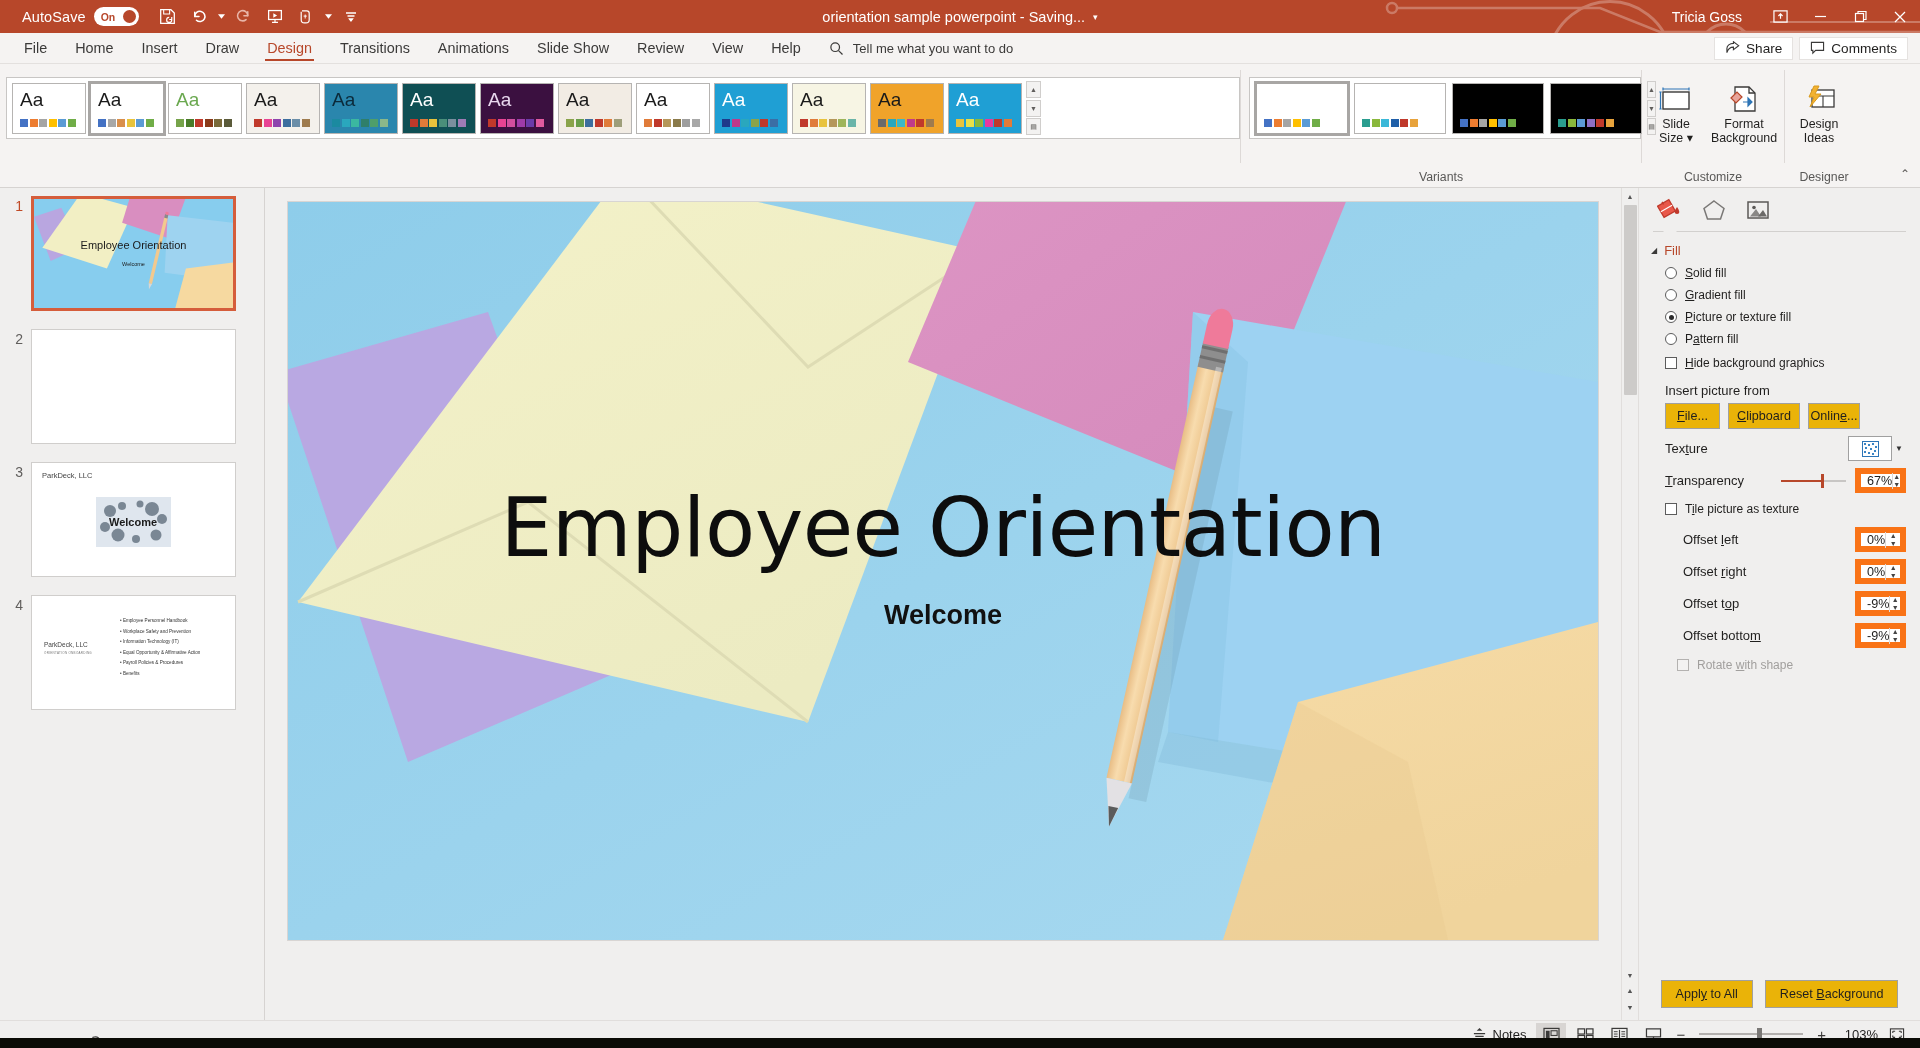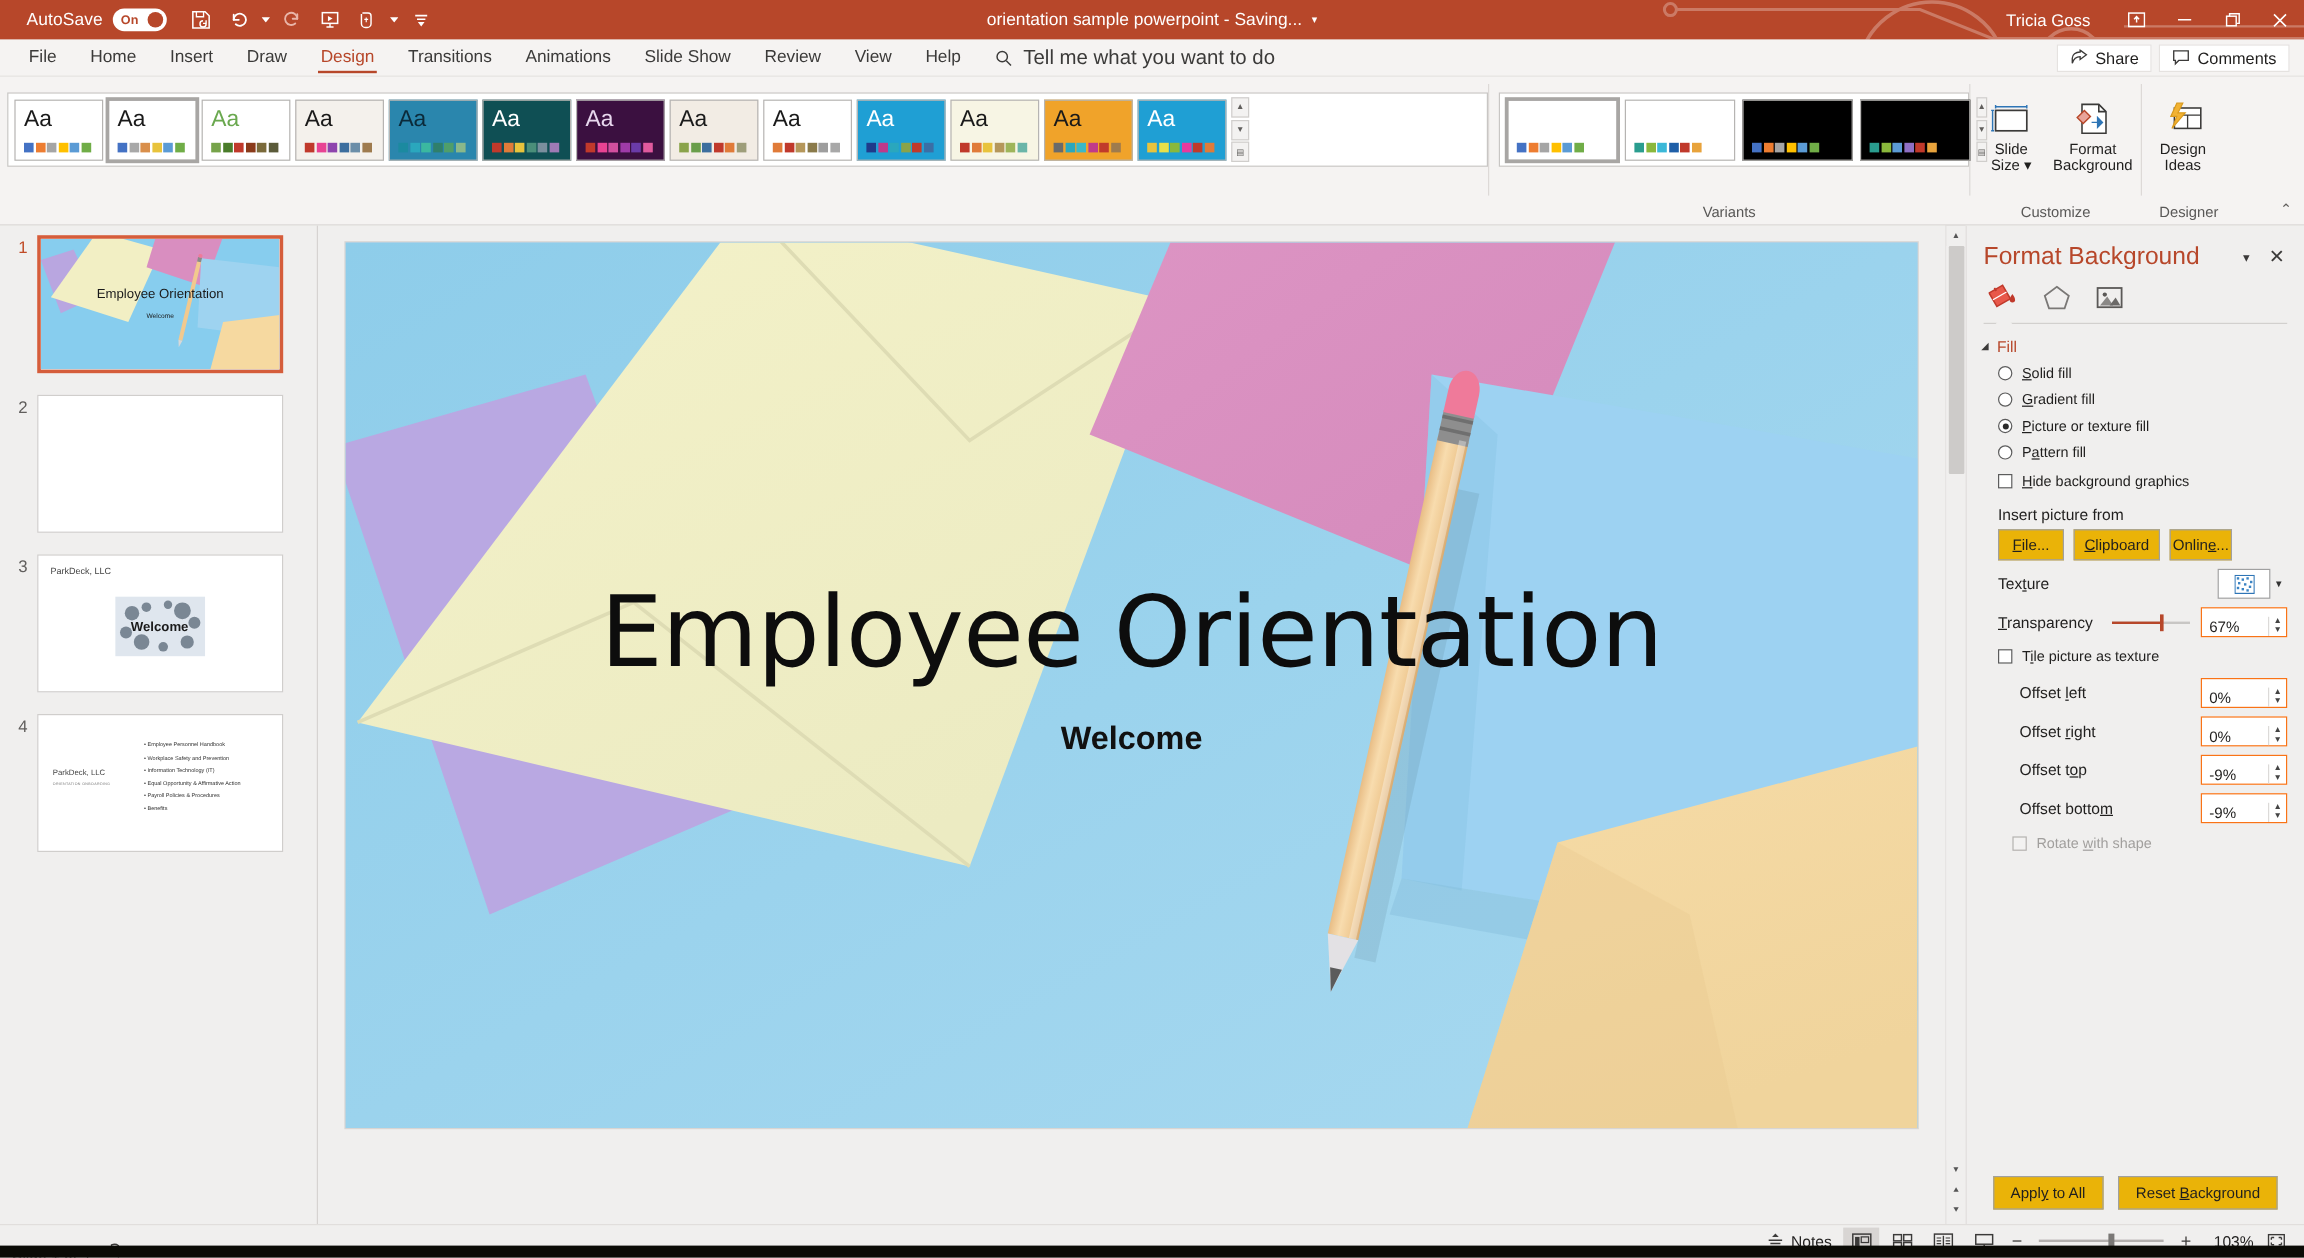--- a/index.html
+++ b/index.html
@@ -64,7 +64,7 @@
   .tab.active::after{
     content:"";position:absolute;left:12px;right:12px;bottom:2px;height:2.5px;background:#b7472a;
   }
-  .tellme{display:flex;align-items:center;gap:9px;margin-left:14px;color:#3b3a39;font-size:17px;}
+  .tellme{display:flex;align-items:center;gap:9px;margin-left:14px;color:#3b3a39;font-size:13px;}
 
   
   .ribbon{

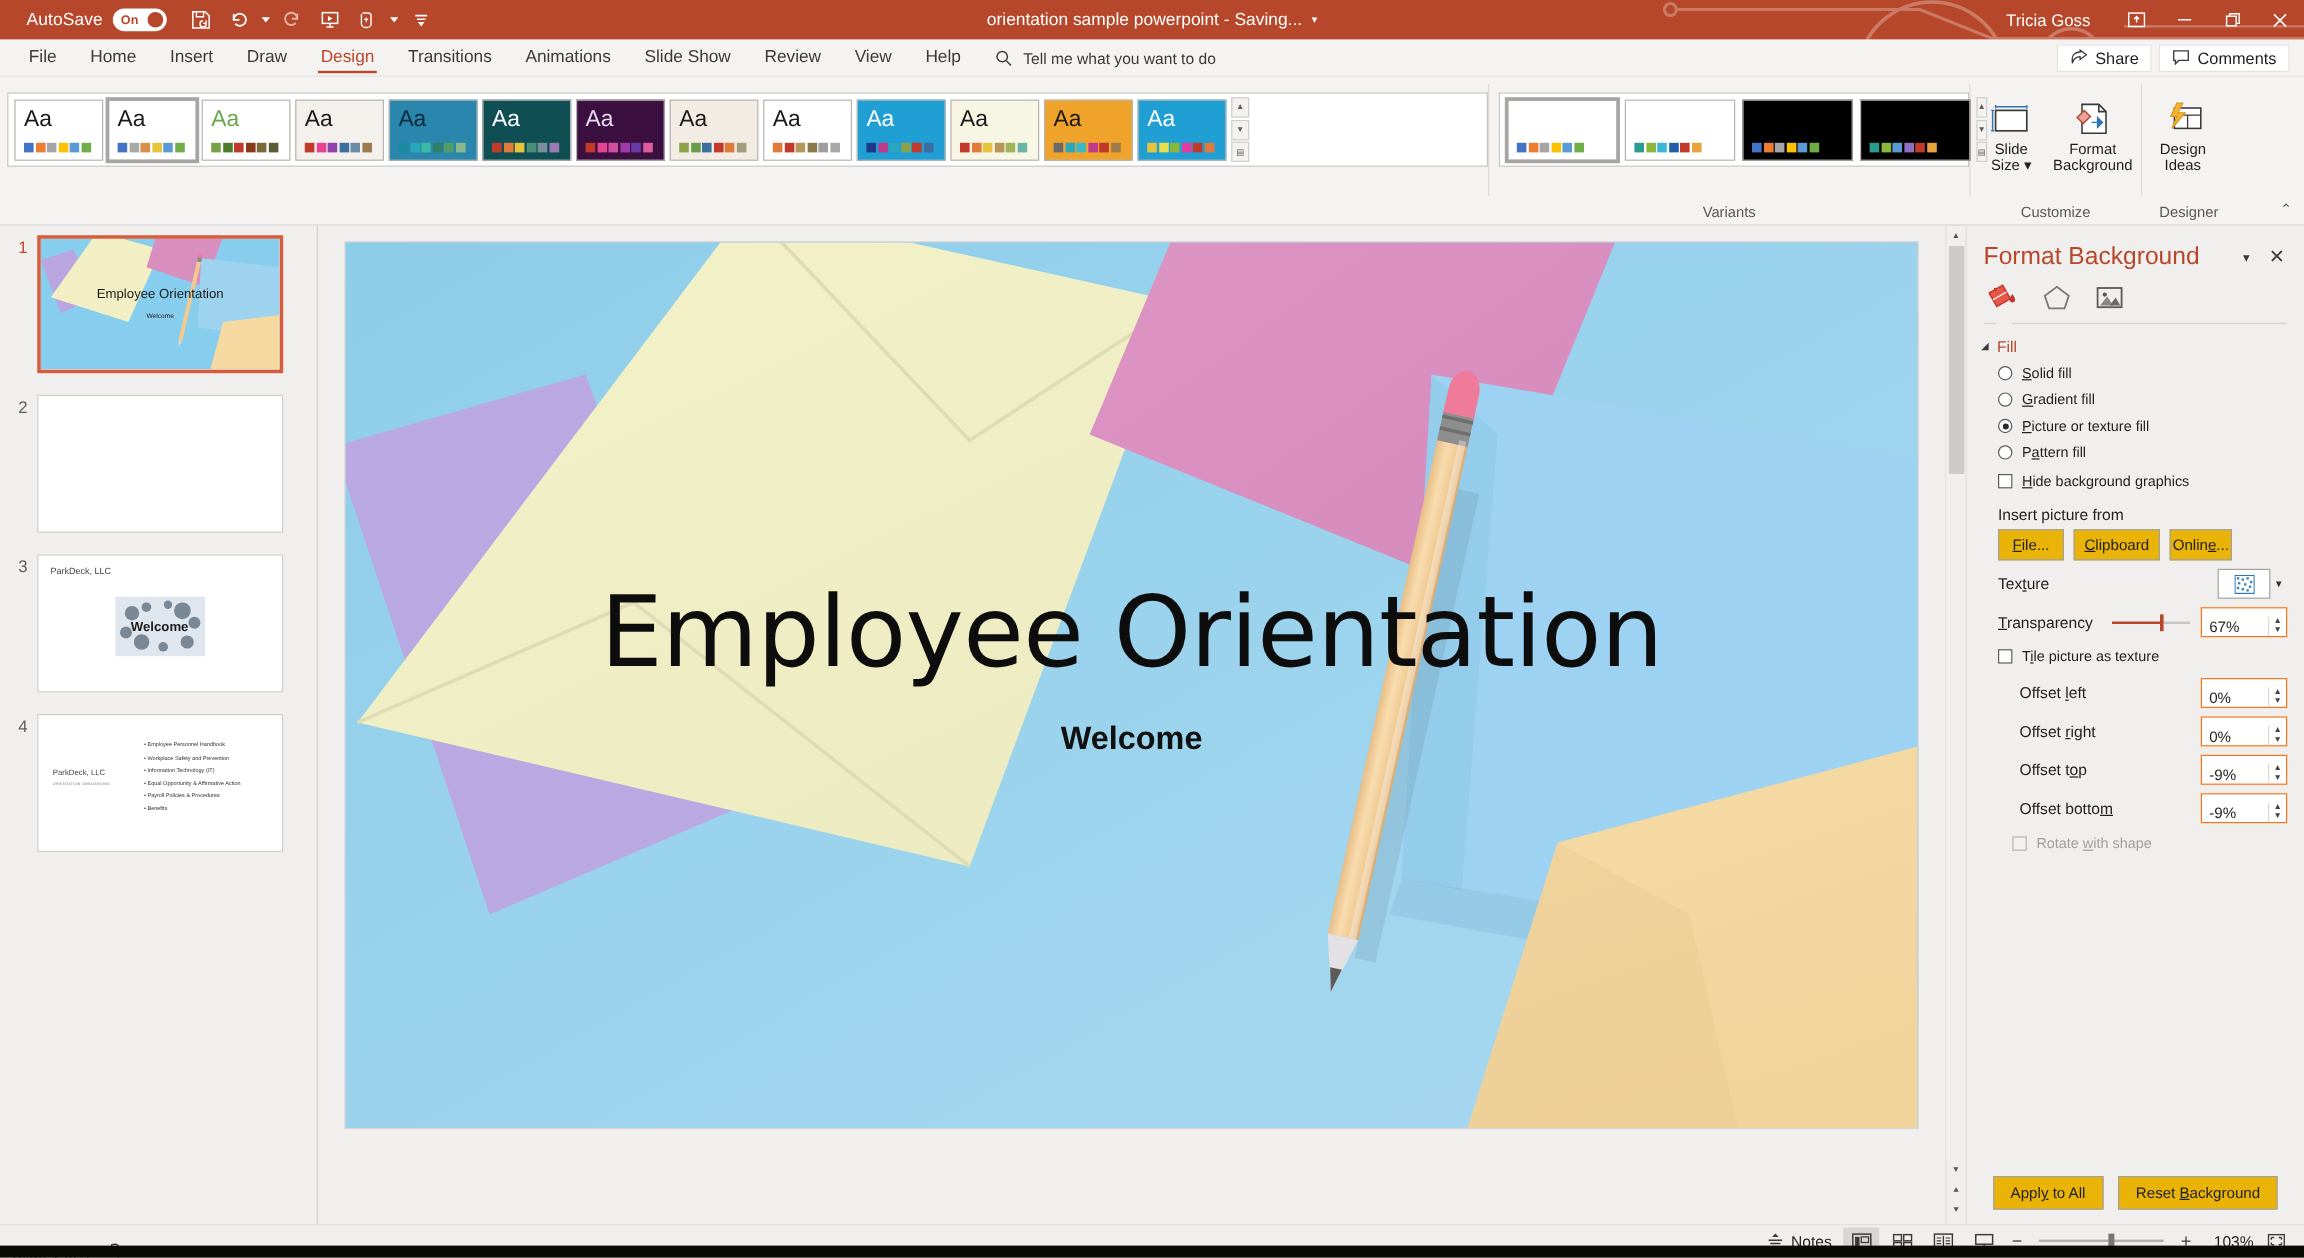--- a/index.html
+++ b/index.html
@@ -840,11 +840,6 @@
   </div>
 
   <div class="fbpane">
-    <div class="fb-header">
-      <div class="fb-title">Format Background</div>
-      <div class="fb-caret">▾</div>
-      <div class="fb-close">✕</div>
-    </div>
 
     <div class="fb-tabs">
       <div class="fb-tab active">

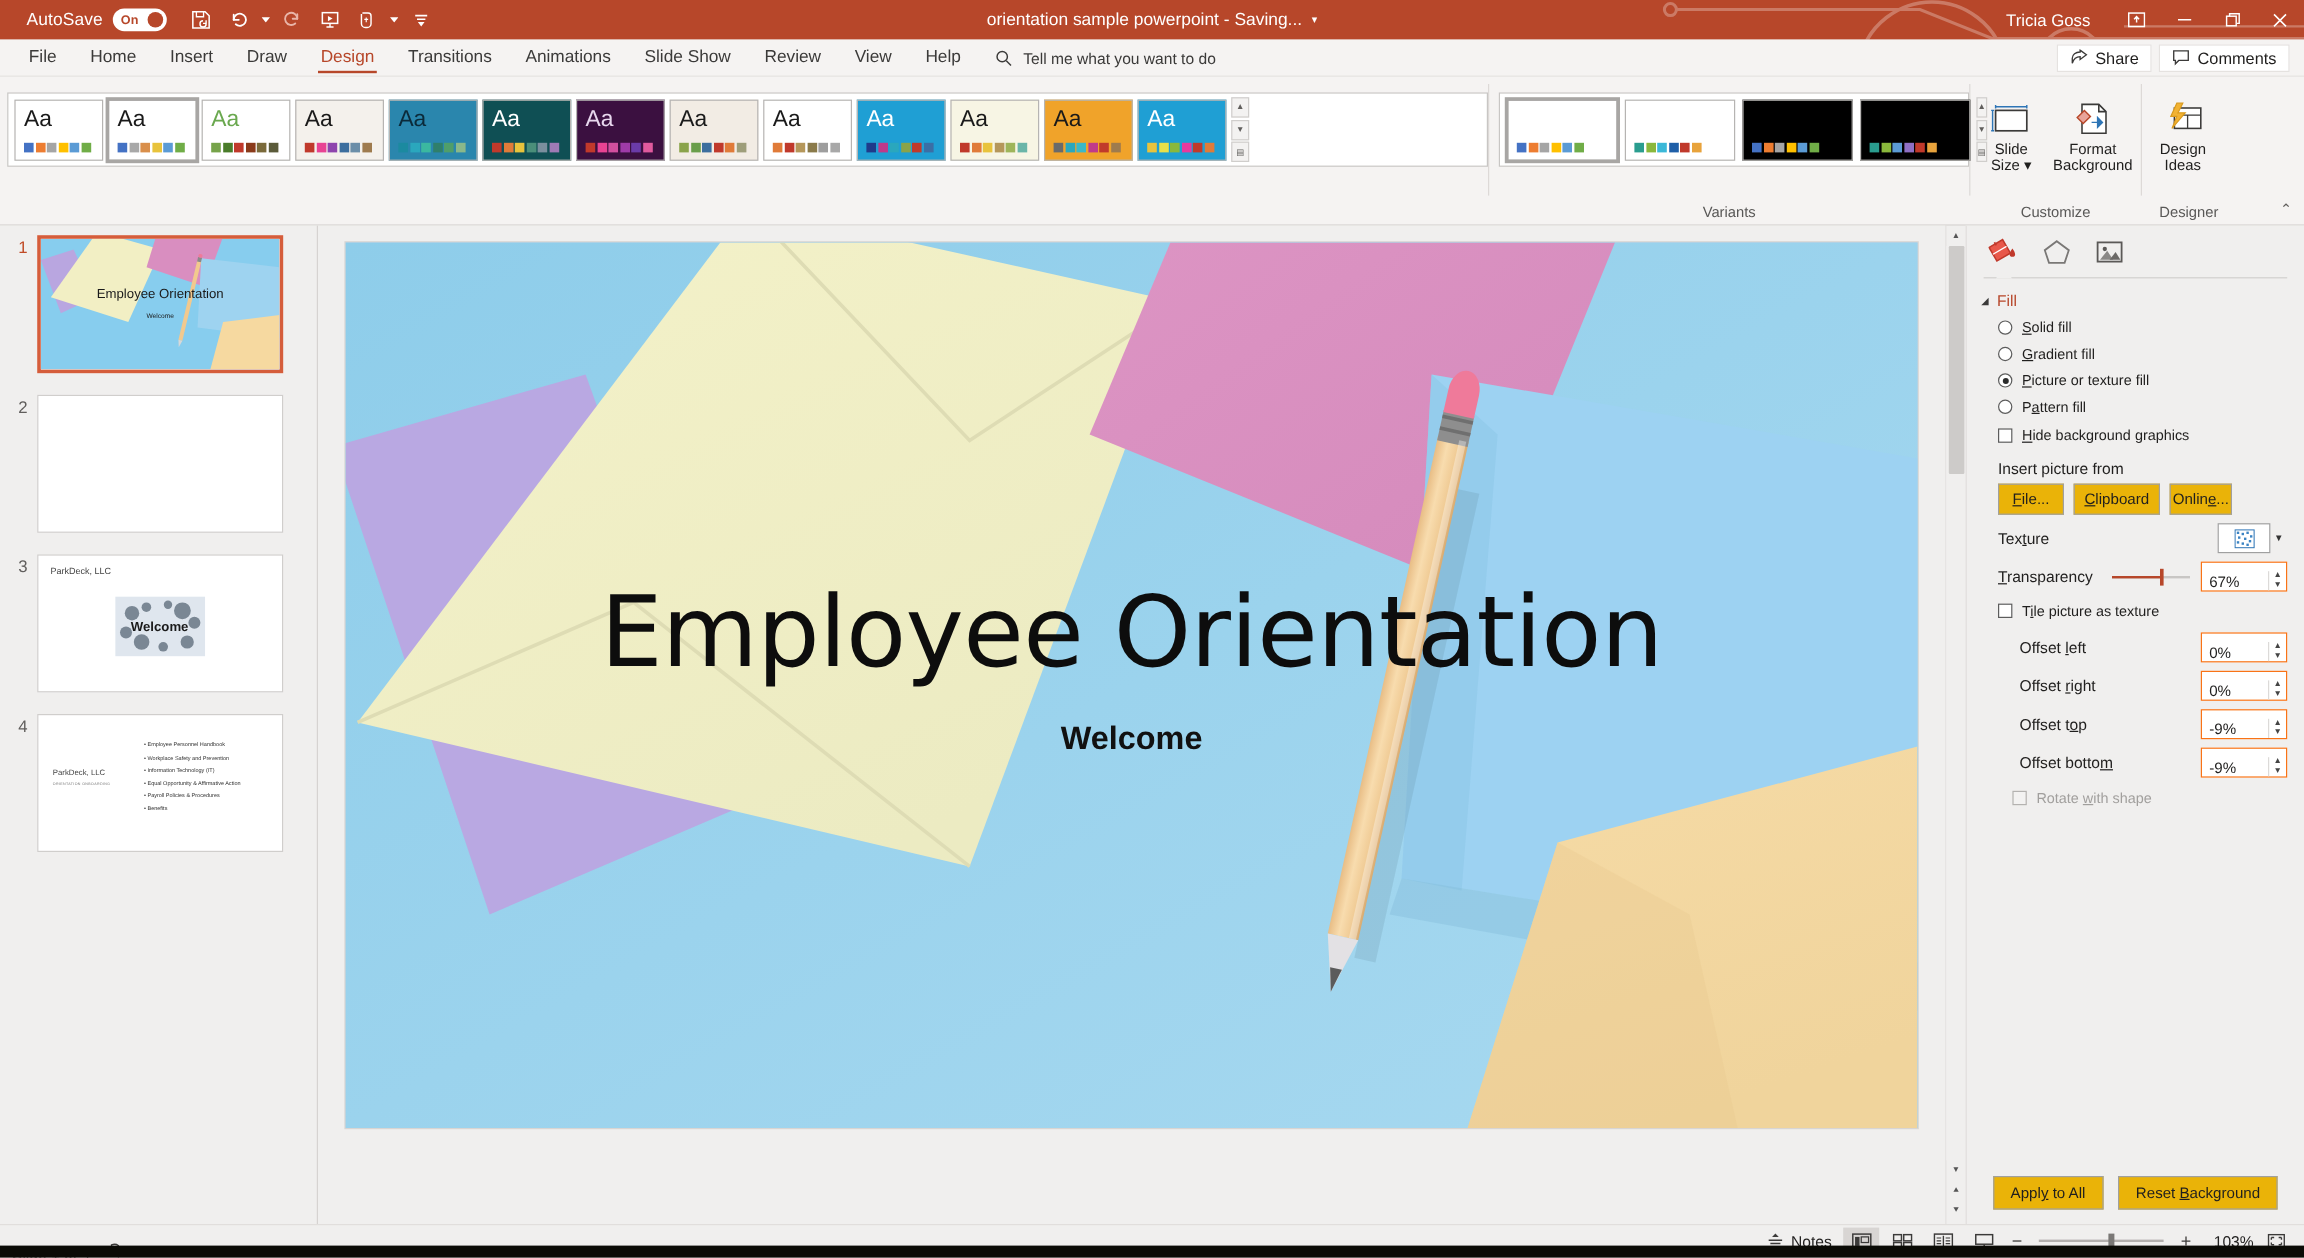--- a/index.html
+++ b/index.html
@@ -235,7 +235,7 @@
   .slider .fill{position:absolute;top:7px;left:0;width:42px;height:2px;background:#b7472a;}
   .slider .hd{position:absolute;top:1px;left:40px;width:2.5px;height:14px;background:#b7472a;}
   .spin{
-    display:flex;align-items:flex-end;border:1px solid #f97316;background:#fff;width:72px;height:25px;
+    display:flex;align-items:center;border:6px solid #f97316;background:#fff;width:51px;height:25px;
   }
   .spin .val{flex:1;font-size:12.6px;color:#201f1e;display:flex;align-items:center;padding-left:6px;}
   .spin .ar{width:15px;display:flex;flex-direction:column;justify-content:center;align-items:center;border-left:1px solid #dcdad8;}

